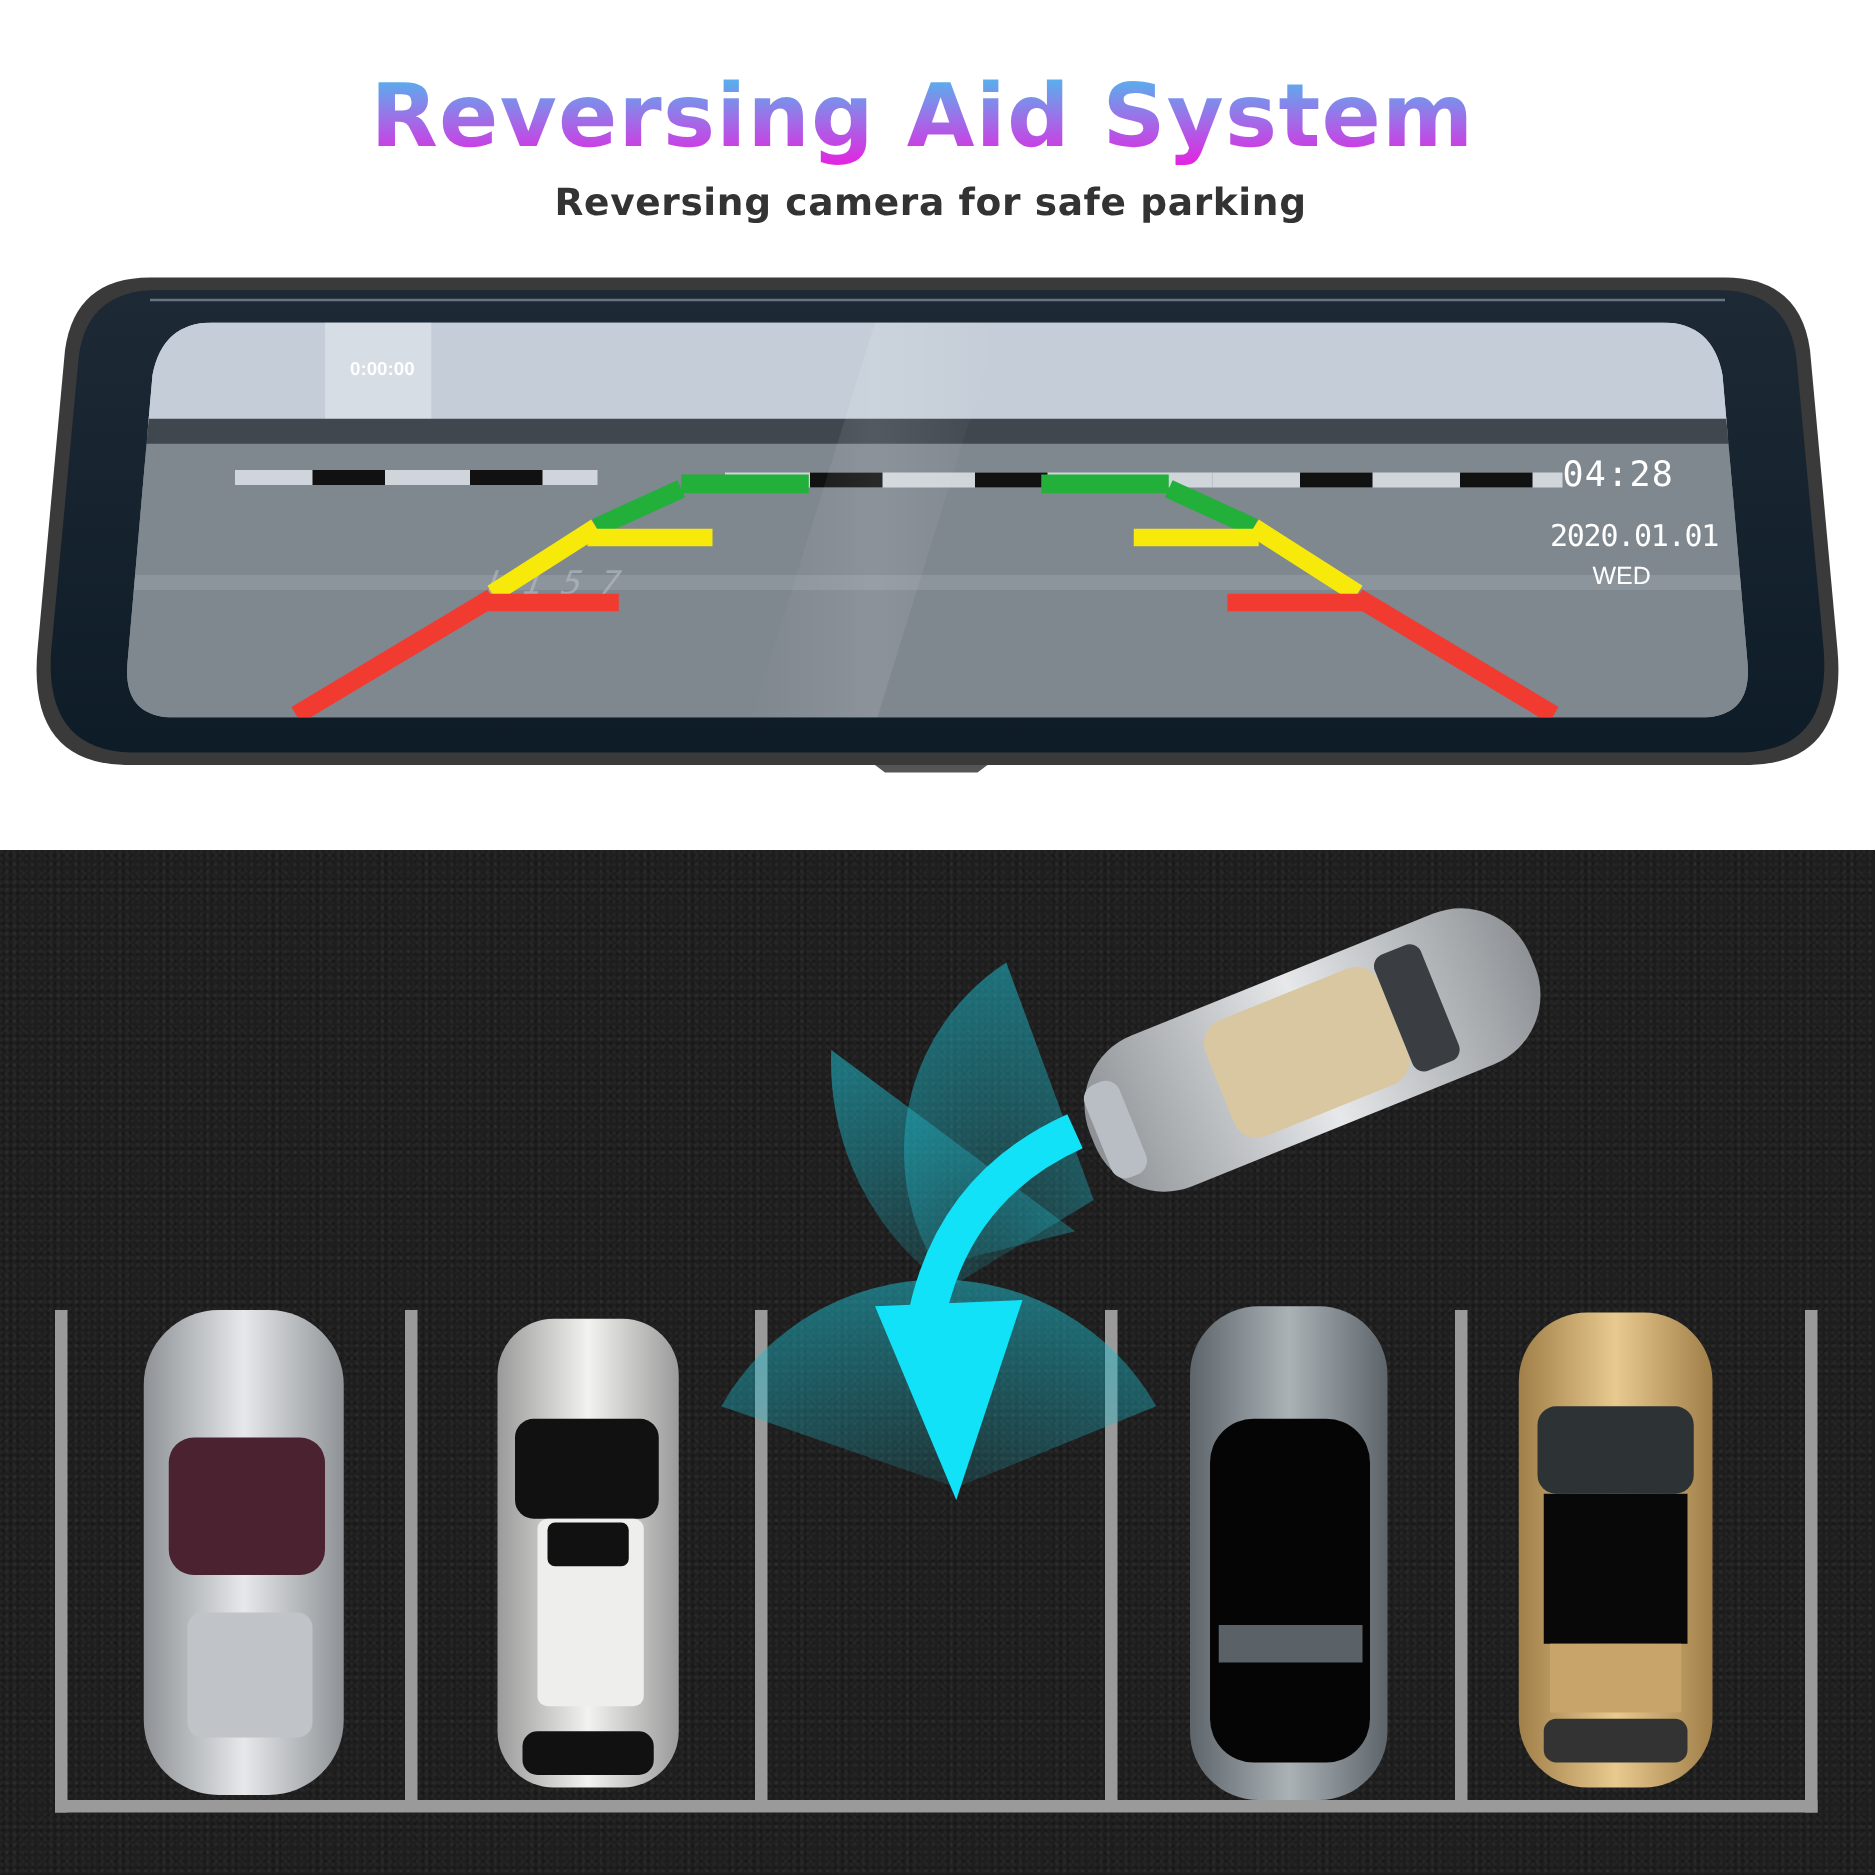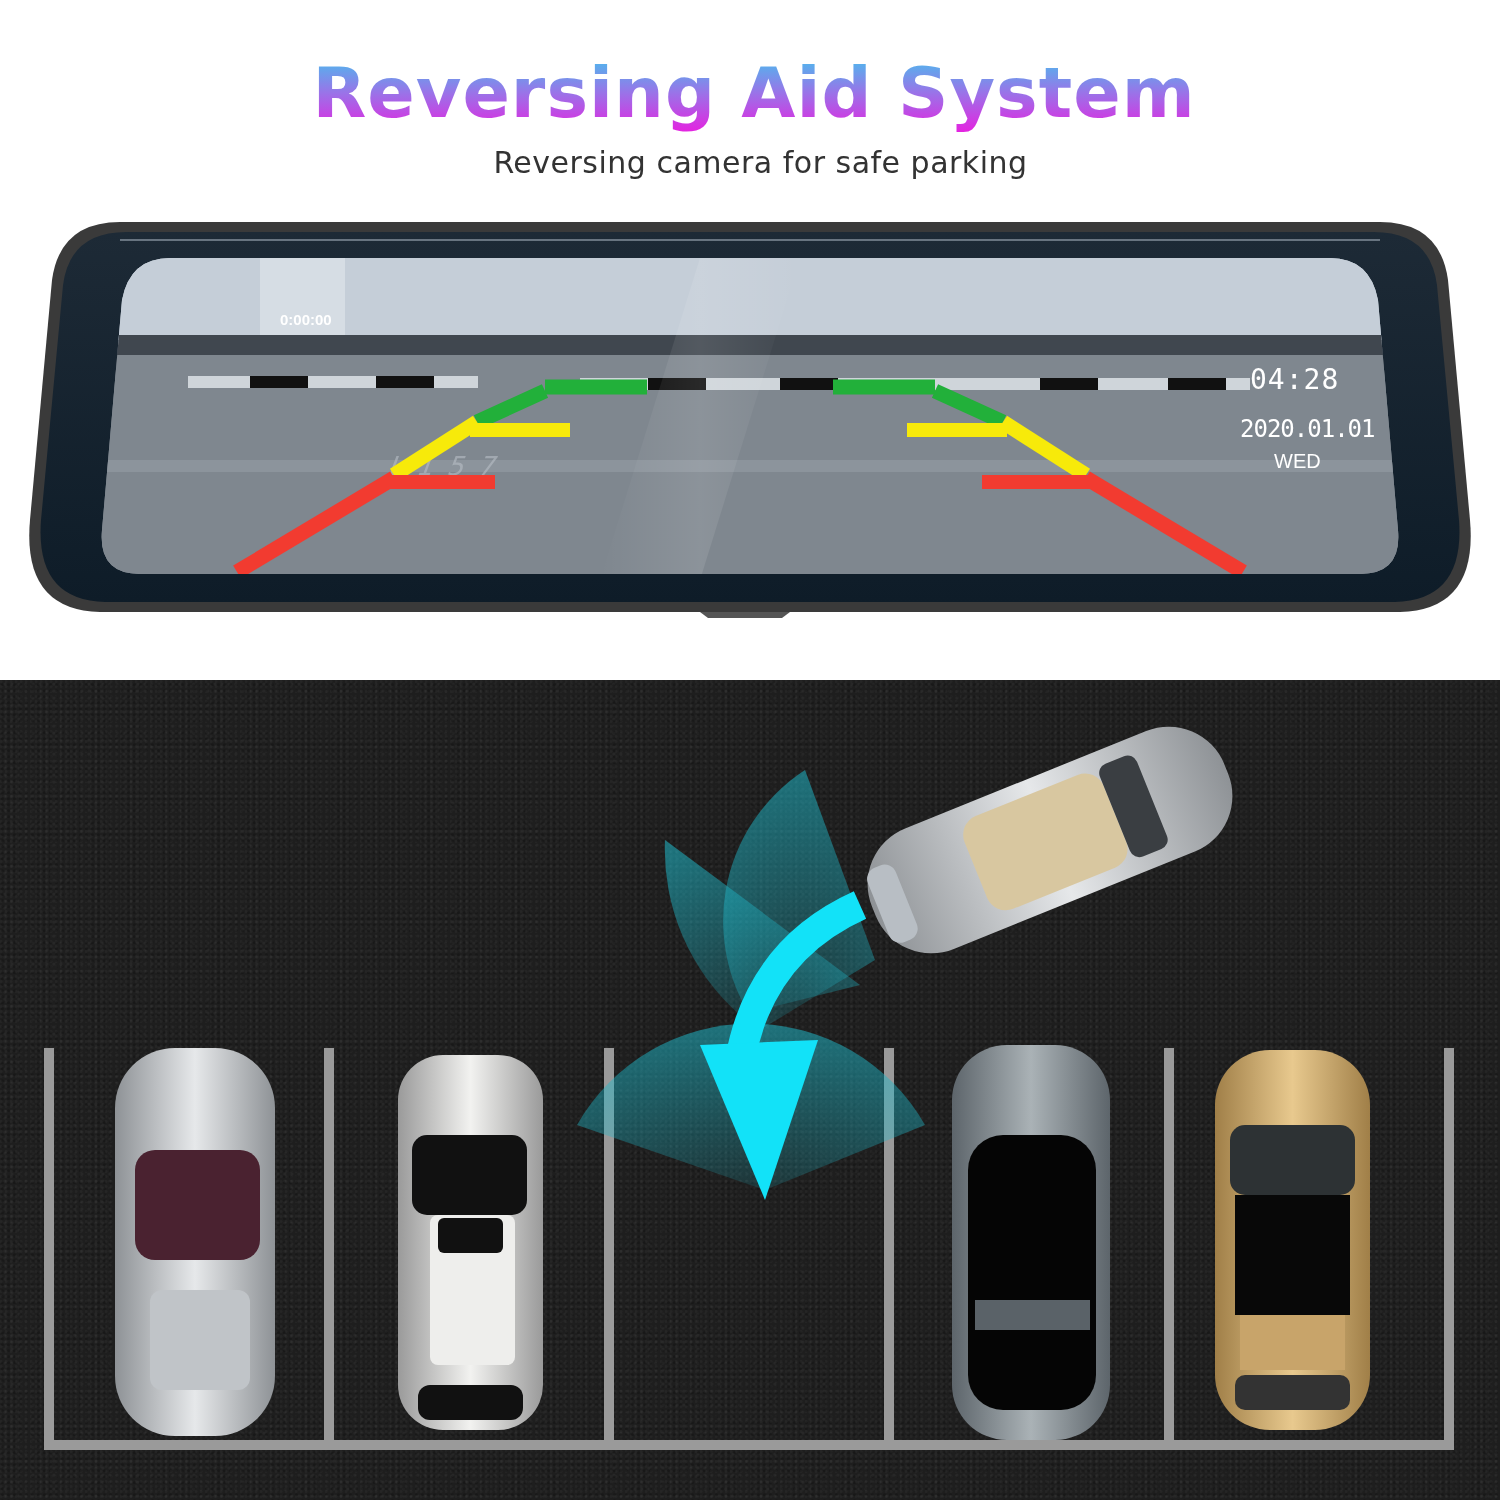--- a/index.html
+++ b/index.html
@@ -4,7 +4,7 @@
 <style>
   html,body{margin:0;padding:0;}
   body{width:1500px;height:1500px;position:relative;overflow:hidden;background:#ffffff;font-family:"DejaVu Sans",sans-serif;}
-  .header{position:absolute;left:16px;top:0;width:1476px;height:200px;text-align:center;}
+  .header{position:absolute;left:0;top:0;width:1476px;height:200px;text-align:center;}
   .title{position:absolute;left:0;right:0;top:52px;font-family:"DejaVu Sans",sans-serif;font-weight:bold;font-size:70px;letter-spacing:1px;
     background:linear-gradient(180deg,#3fc6ee 0%,#9a73e8 50%,#e81fe0 100%);-webkit-background-clip:text;background-clip:text;color:transparent;}
   .subtitle{position:absolute;left:0;right:0;top:145px;font-family:"DejaVu Sans",sans-serif;font-size:30px;color:#333;font-weight:400;letter-spacing:0.5px;margin-left:13px;}

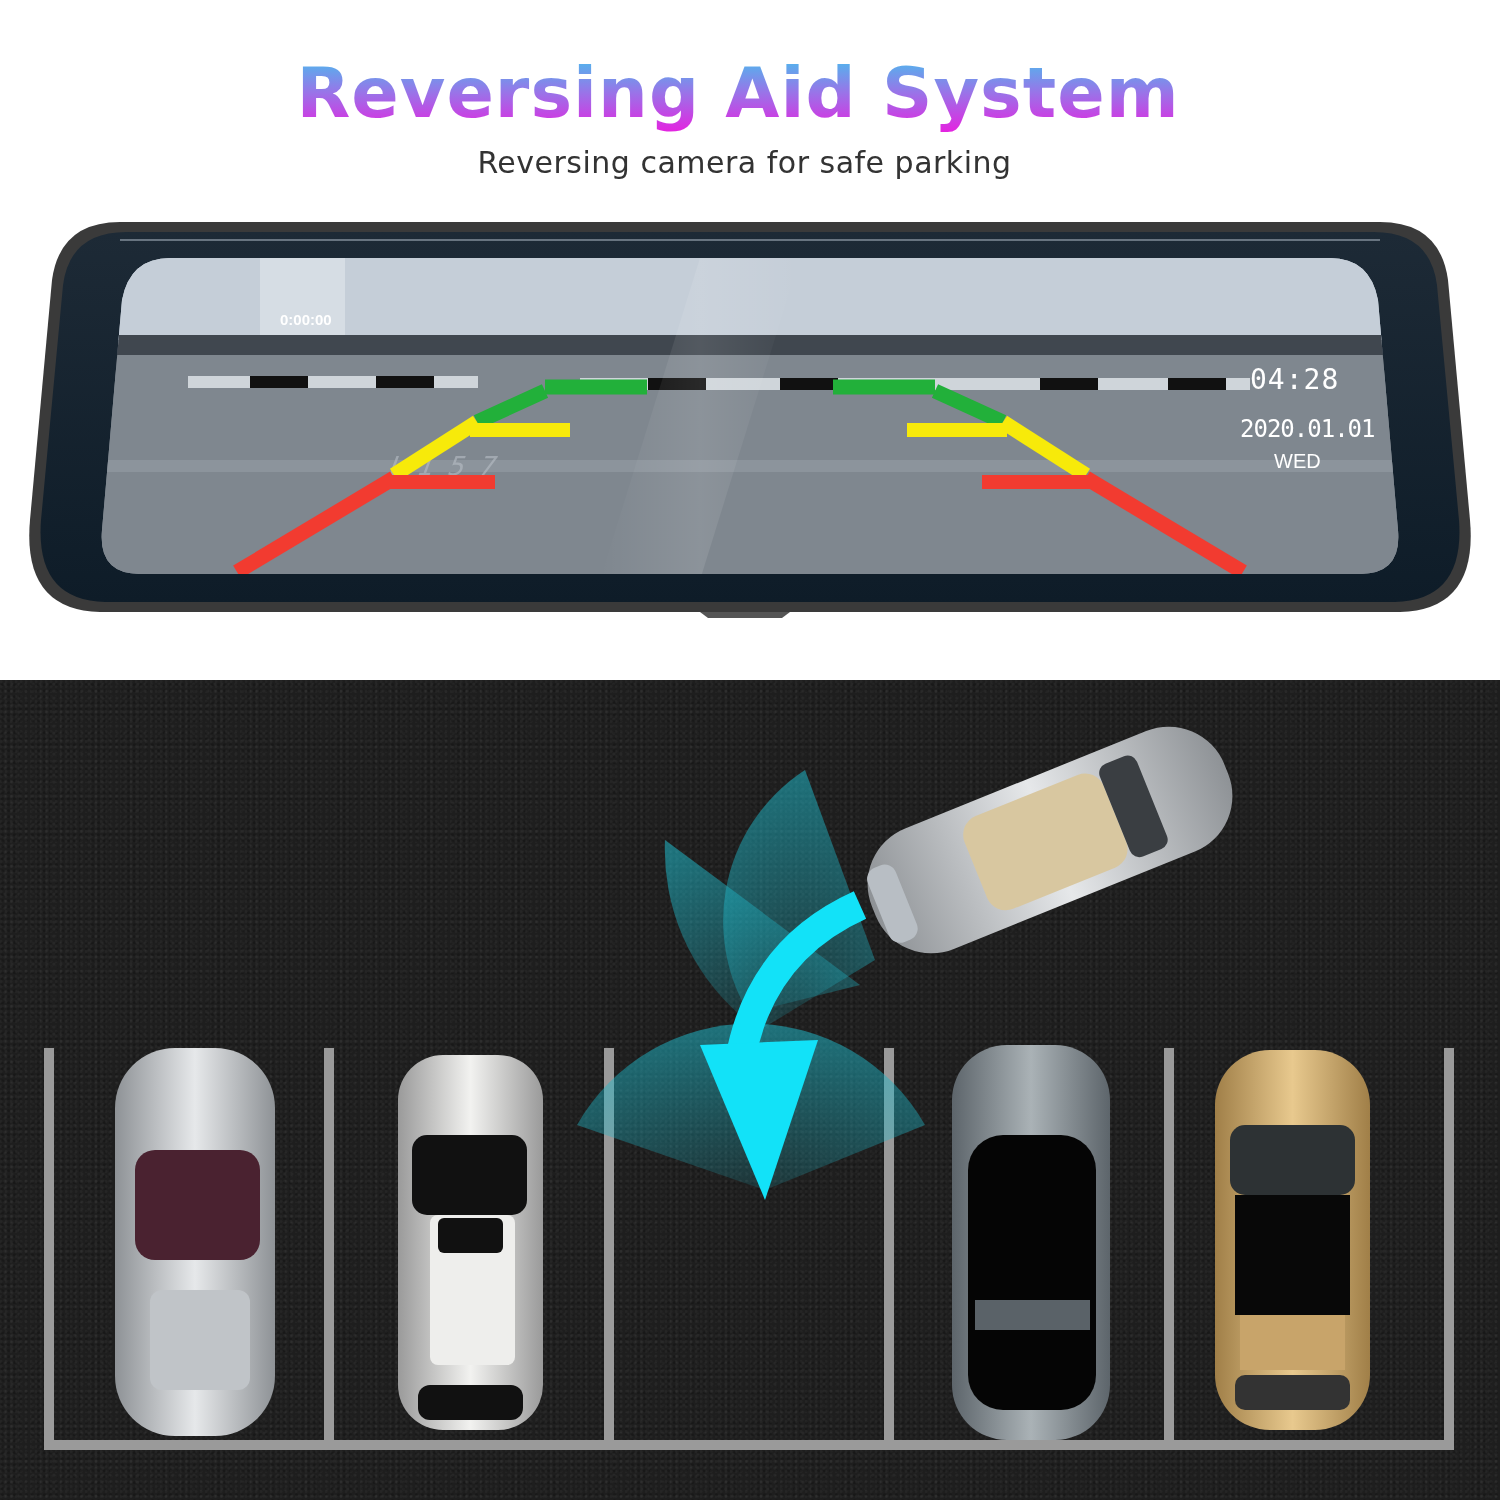--- a/index.html
+++ b/index.html
@@ -7,7 +7,7 @@
   .header{position:absolute;left:0;top:0;width:1476px;height:200px;text-align:center;}
   .title{position:absolute;left:0;right:0;top:52px;font-family:"DejaVu Sans",sans-serif;font-weight:bold;font-size:70px;letter-spacing:1px;
     background:linear-gradient(180deg,#3fc6ee 0%,#9a73e8 50%,#e81fe0 100%);-webkit-background-clip:text;background-clip:text;color:transparent;}
-  .subtitle{position:absolute;left:0;right:0;top:145px;font-family:"DejaVu Sans",sans-serif;font-size:30px;color:#333;font-weight:400;letter-spacing:0.5px;margin-left:13px;}
+  .subtitle{position:absolute;left:0;right:0;top:145px;font-family:"DejaVu Sans",sans-serif;font-size:30px;color:#333;font-weight:700;letter-spacing:0.5px;margin-left:13px;}
 
   
   .mirror{position:absolute;left:0;top:210px;width:1500px;height:420px;}

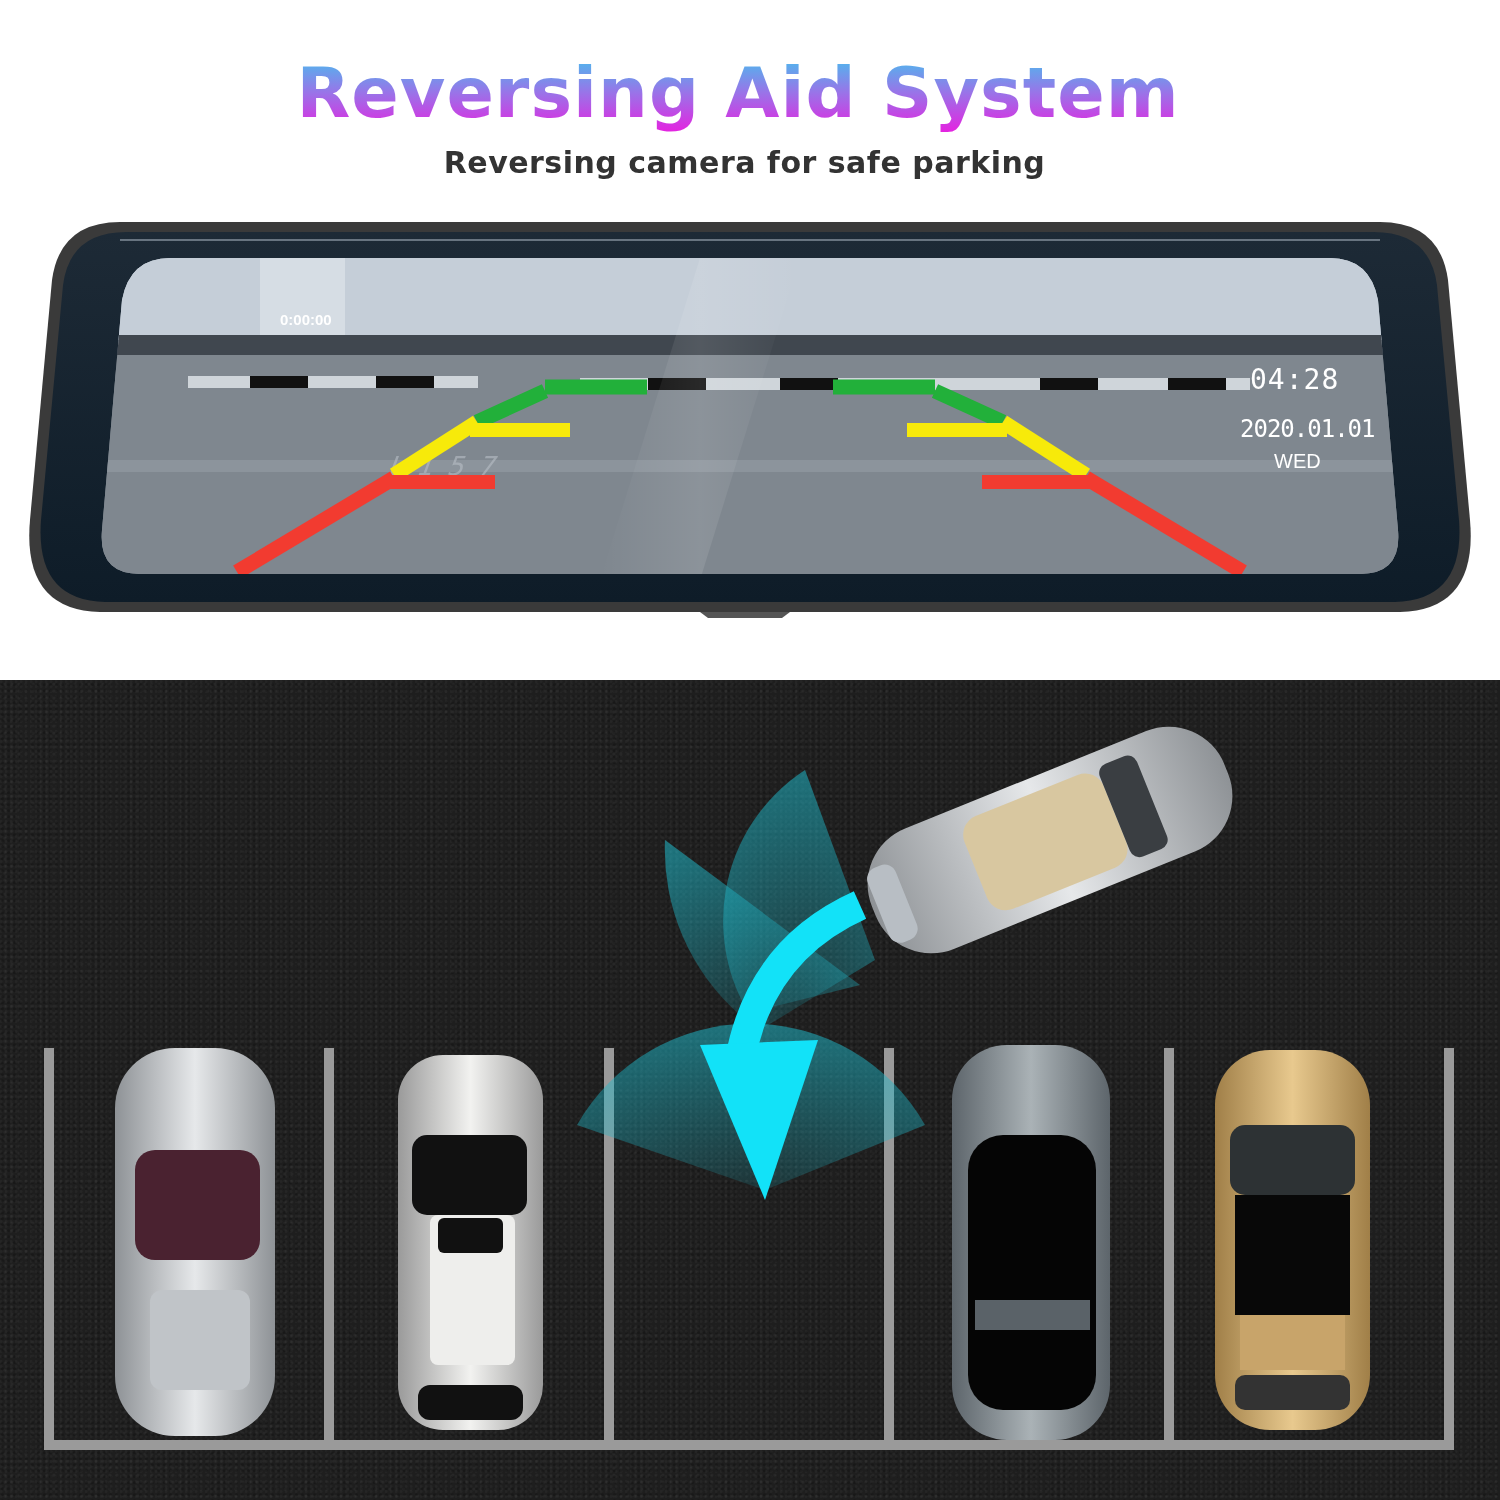--- a/index.html
+++ b/index.html
@@ -13,7 +13,7 @@
   .mirror{position:absolute;left:0;top:210px;width:1500px;height:420px;}
   .mirror svg{position:absolute;left:0;top:0;}
   .overlay-text{position:absolute;color:#fff;}
-  .timer{left:280px;top:287px;font-family:"Liberation Sans",sans-serif;font-weight:bold;font-size:15px;margin-top:24px;}
+  .timer{left:280px;top:287px;font-family:"Liberation Sans",sans-serif;font-weight:bold;font-size:15px;}
   .clock{left:1250px;top:363px;font-family:"DejaVu Sans Mono",monospace;font-size:28px;letter-spacing:1px;font-weight:300;}
   .date{left:1240px;top:415px;font-family:"DejaVu Sans Mono",monospace;font-size:24px;letter-spacing:-1px;}
   .day{left:1274px;top:450px;font-family:"Liberation Sans",sans-serif;font-size:20px;}

